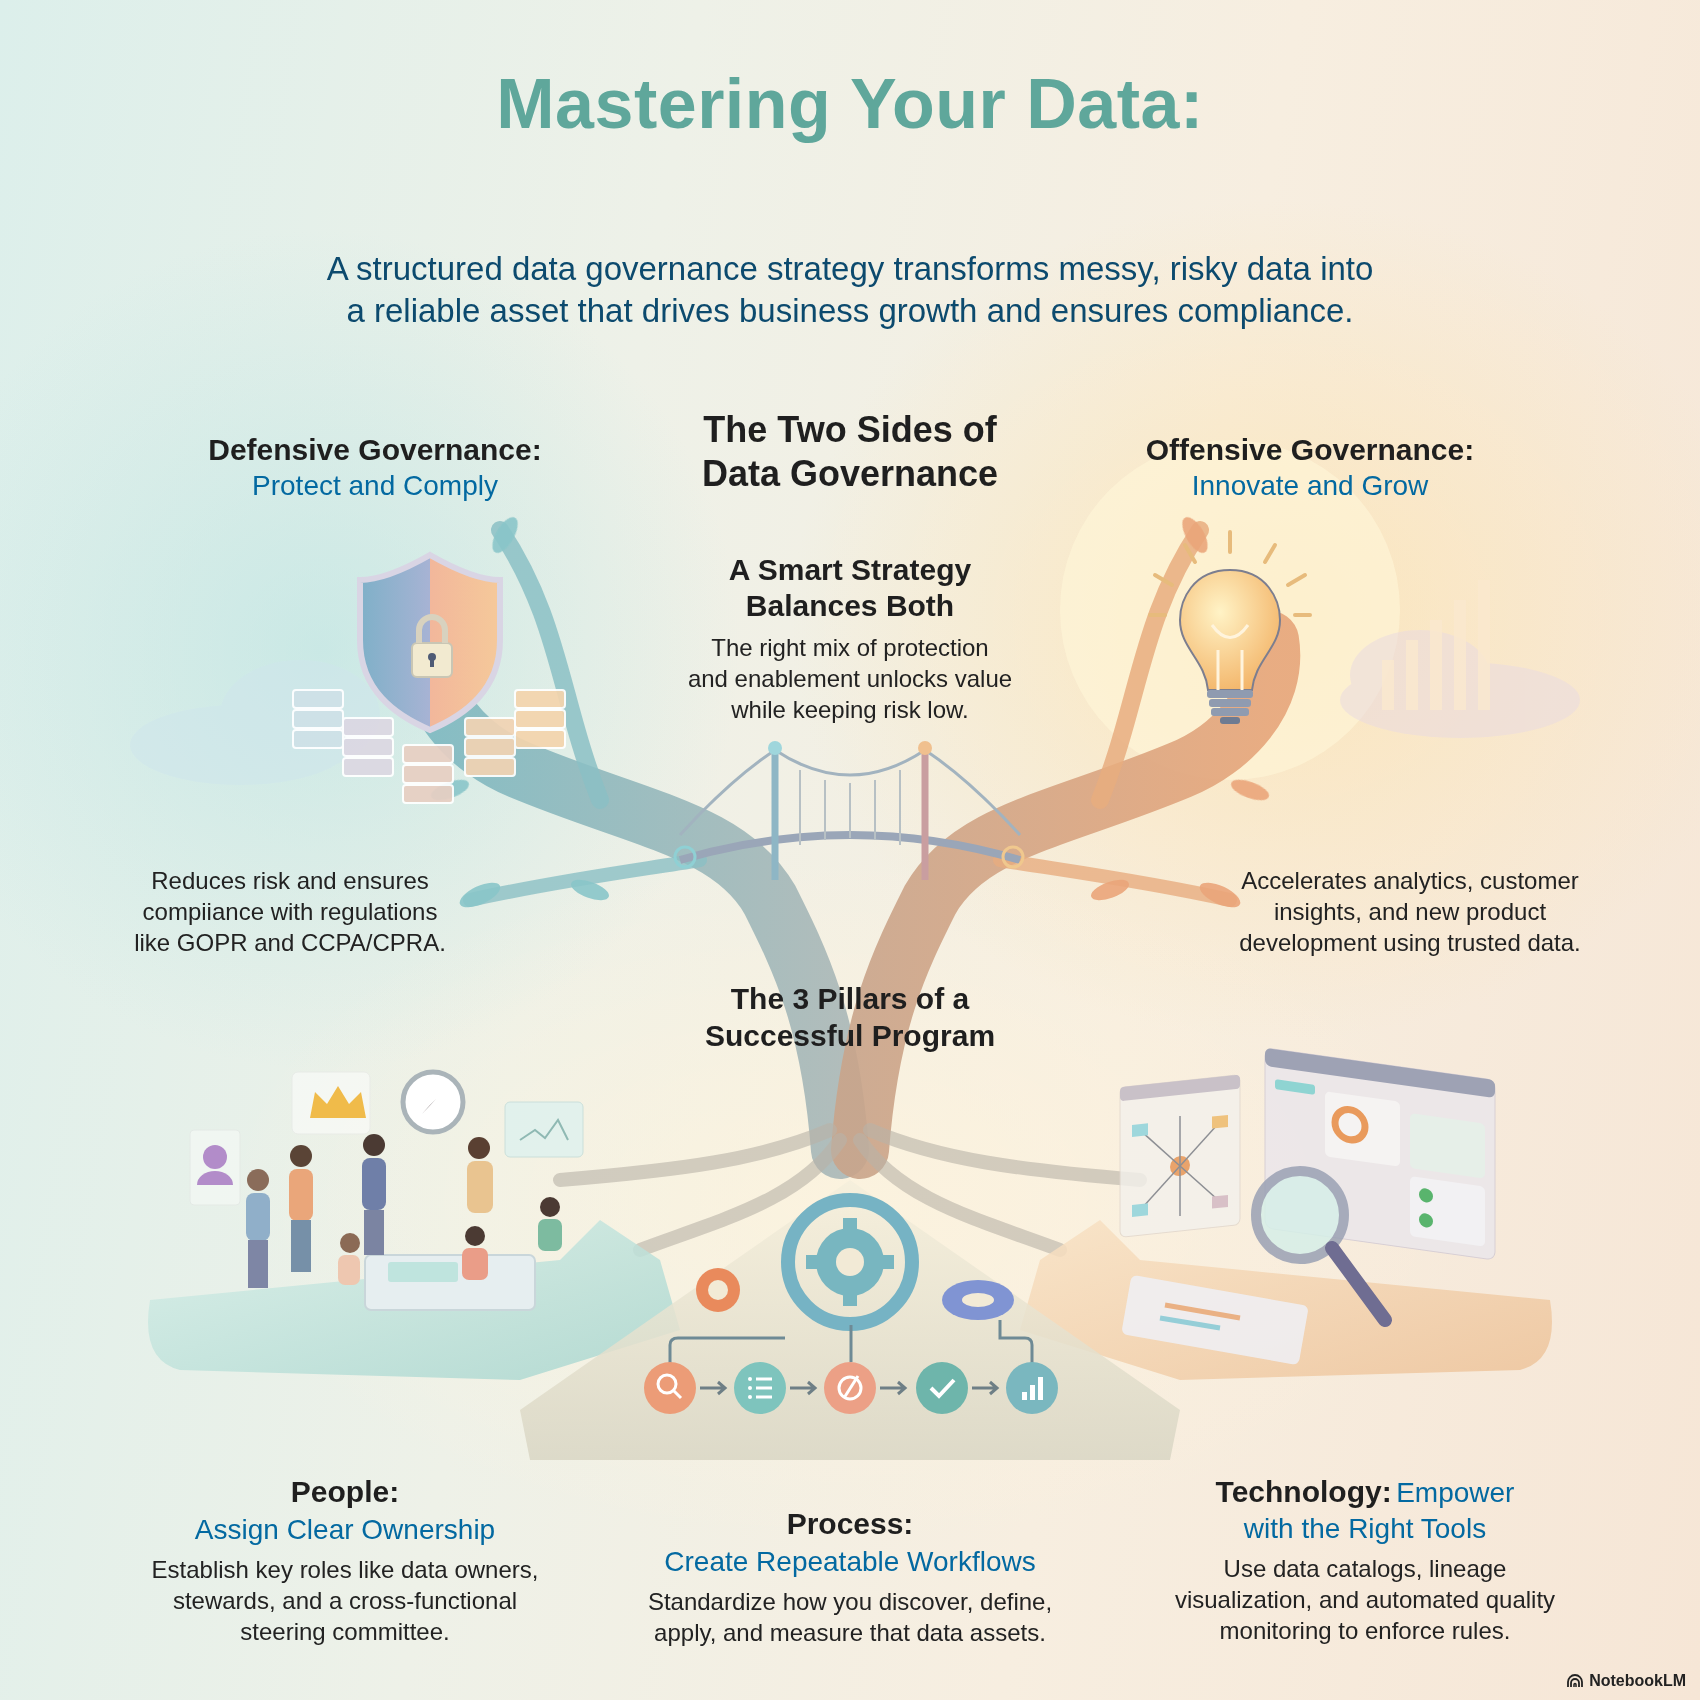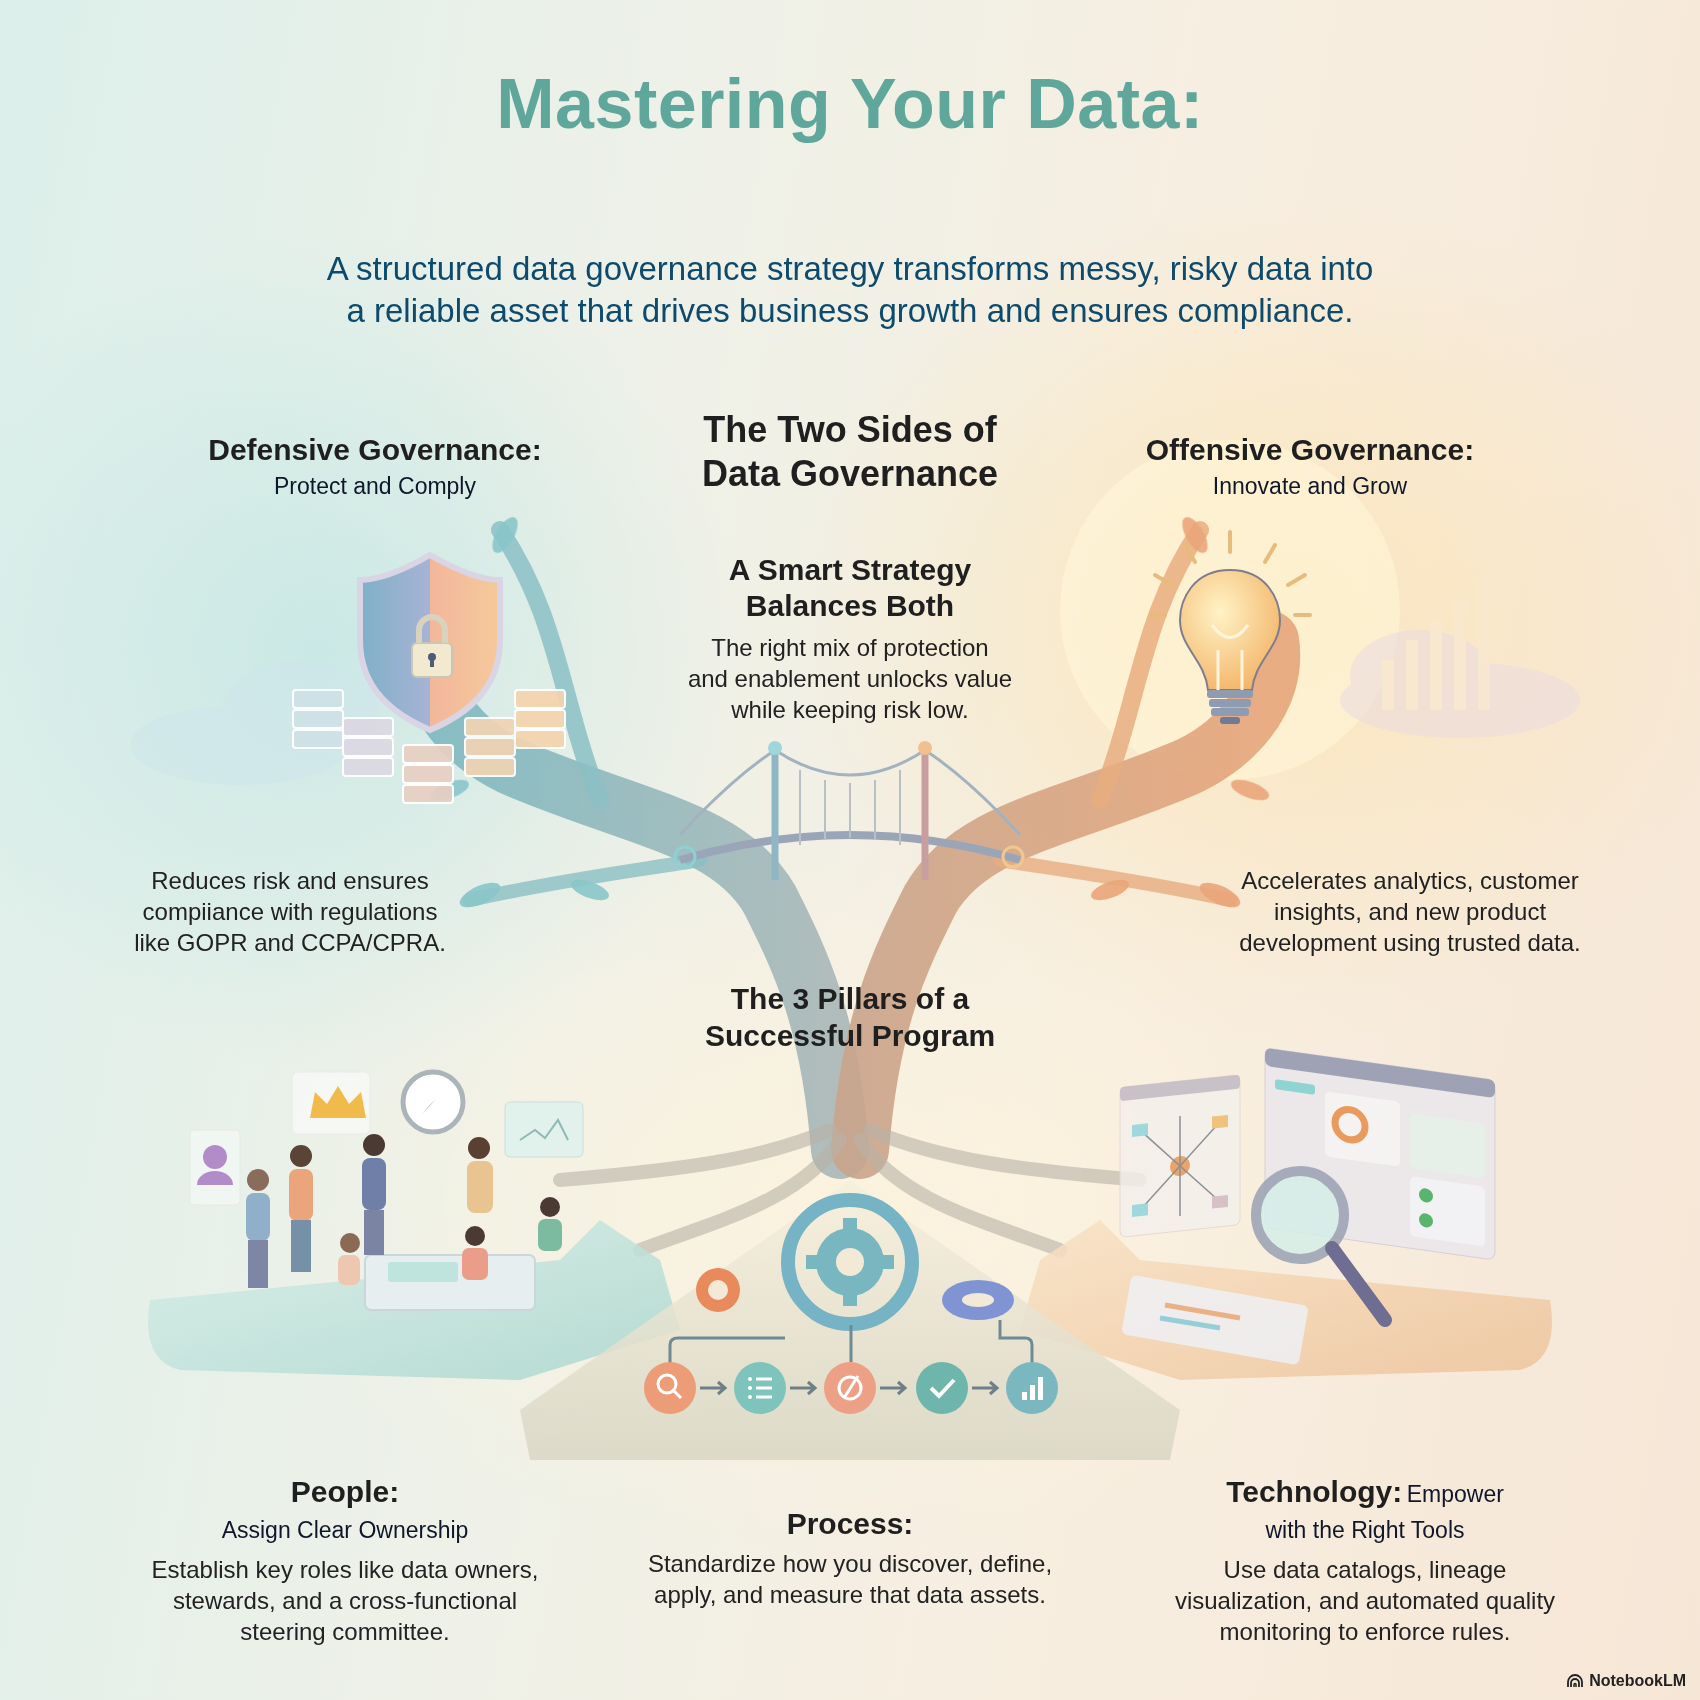--- a/index.html
+++ b/index.html
@@ -37,7 +37,7 @@
   }
 
   .hd { font-weight: 700; font-size: 30px; line-height: 36px; color: #1f1f1f; }
-  .sub { font-size: 23px; line-height: 36px; color: #0f172a; }
+  .sub { font-size: 28px; line-height: 36px; color: #0369a1; }
   .body { font-size: 24px; line-height: 31px; color: #222; }
 
   

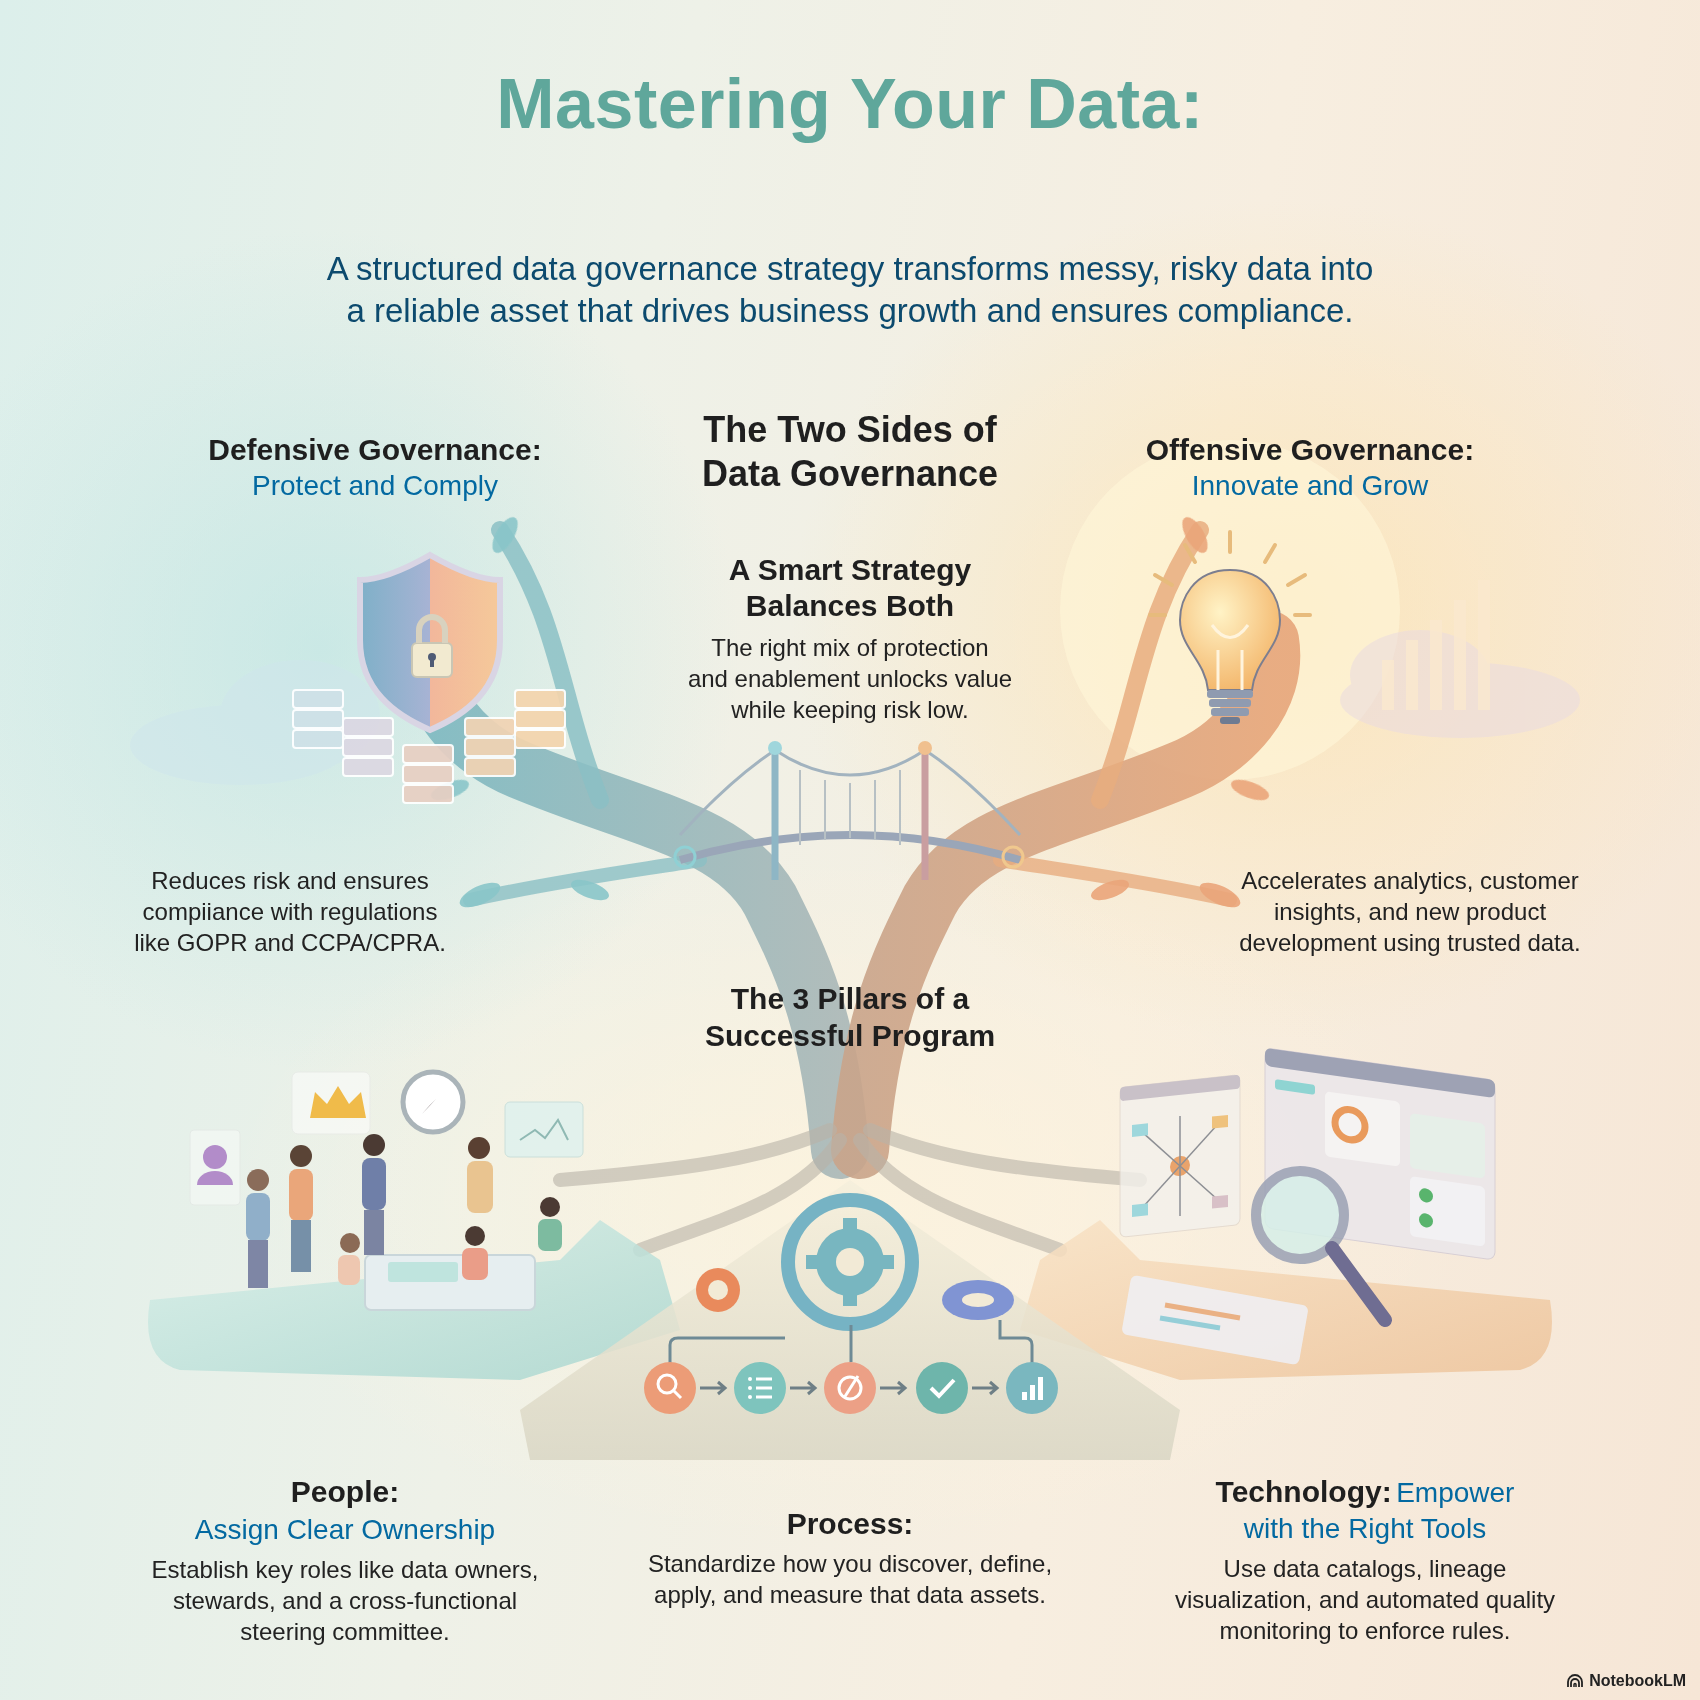--- a/index.html
+++ b/index.html
@@ -399,6 +399,7 @@
 
 <div class="abs center" style="left:600px; width:500px; top:1506px;">
   <div class="hd">Process:</div>
+  <div class="sub" style="margin-top:2px;">Create Repeatable Workflows</div>
   <div class="body" style="margin-top:6px;">
     <div>Standardize how you discover, define,</div>
     <div>apply, and measure that data assets.</div>

